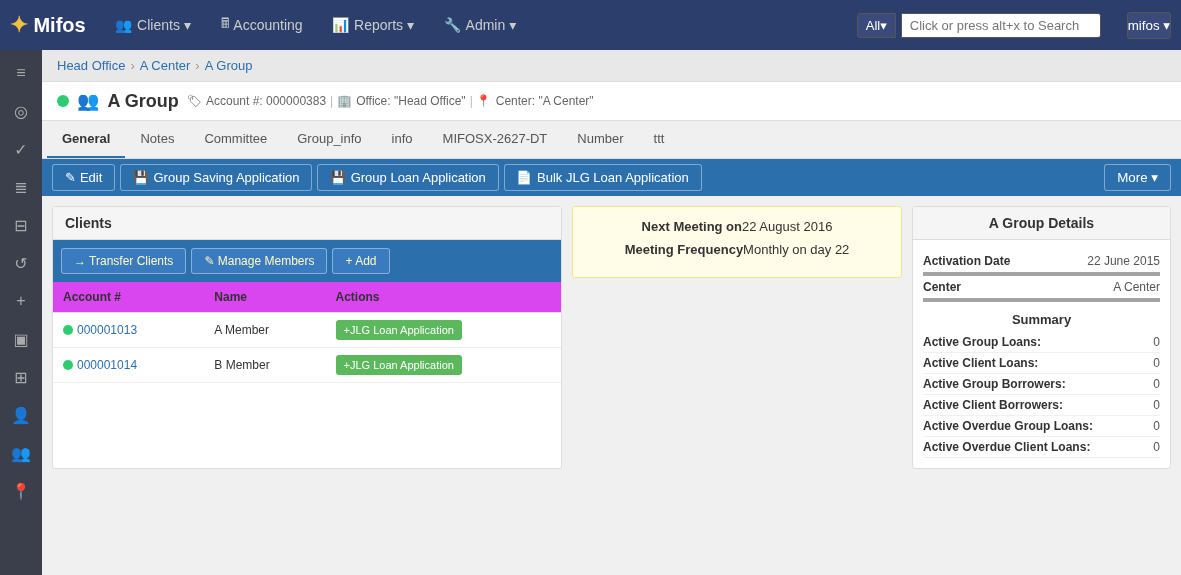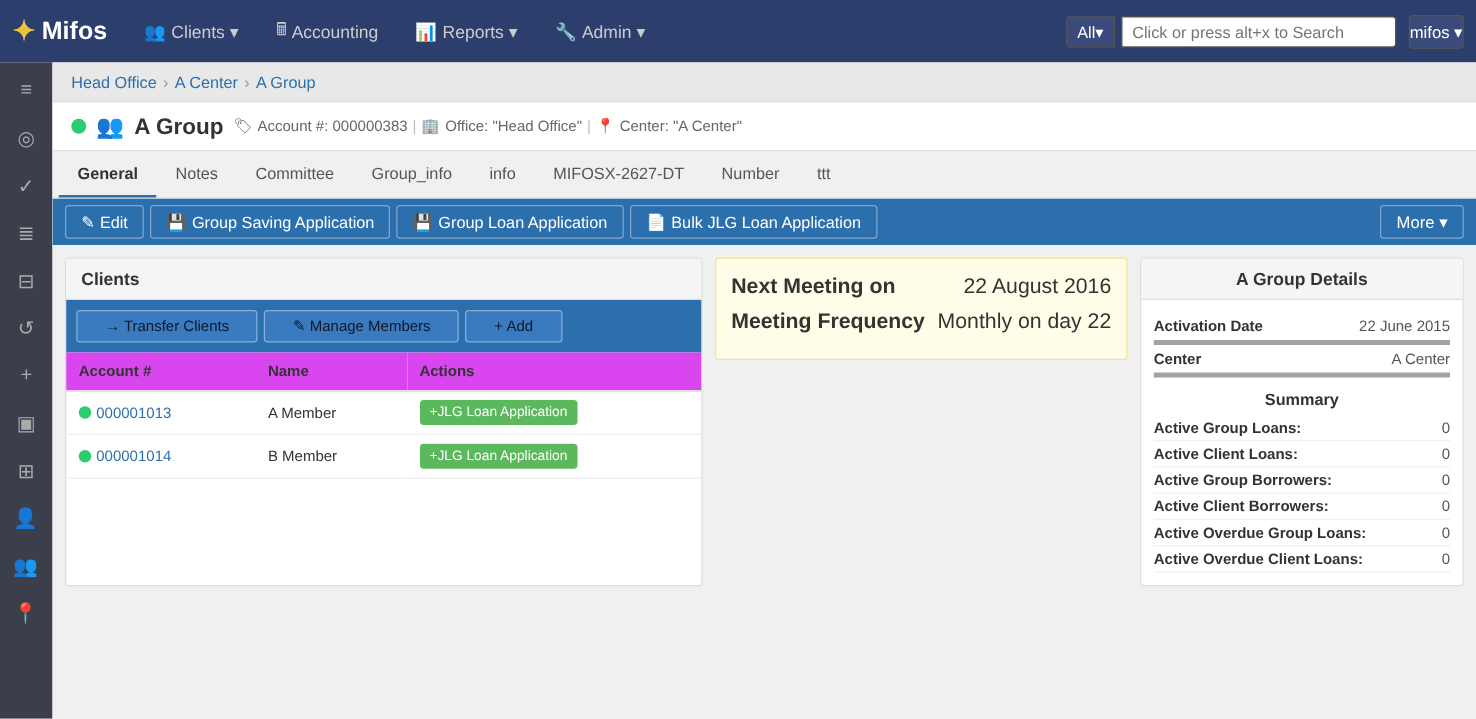--- a/index.html
+++ b/index.html
@@ -54,7 +54,7 @@
       font-size: 13px;
     }
     .search-input {
-      width: 220px;
+      width: 200px;
       padding: 4px 8px;
       border: 1px solid #555;
       background: white;

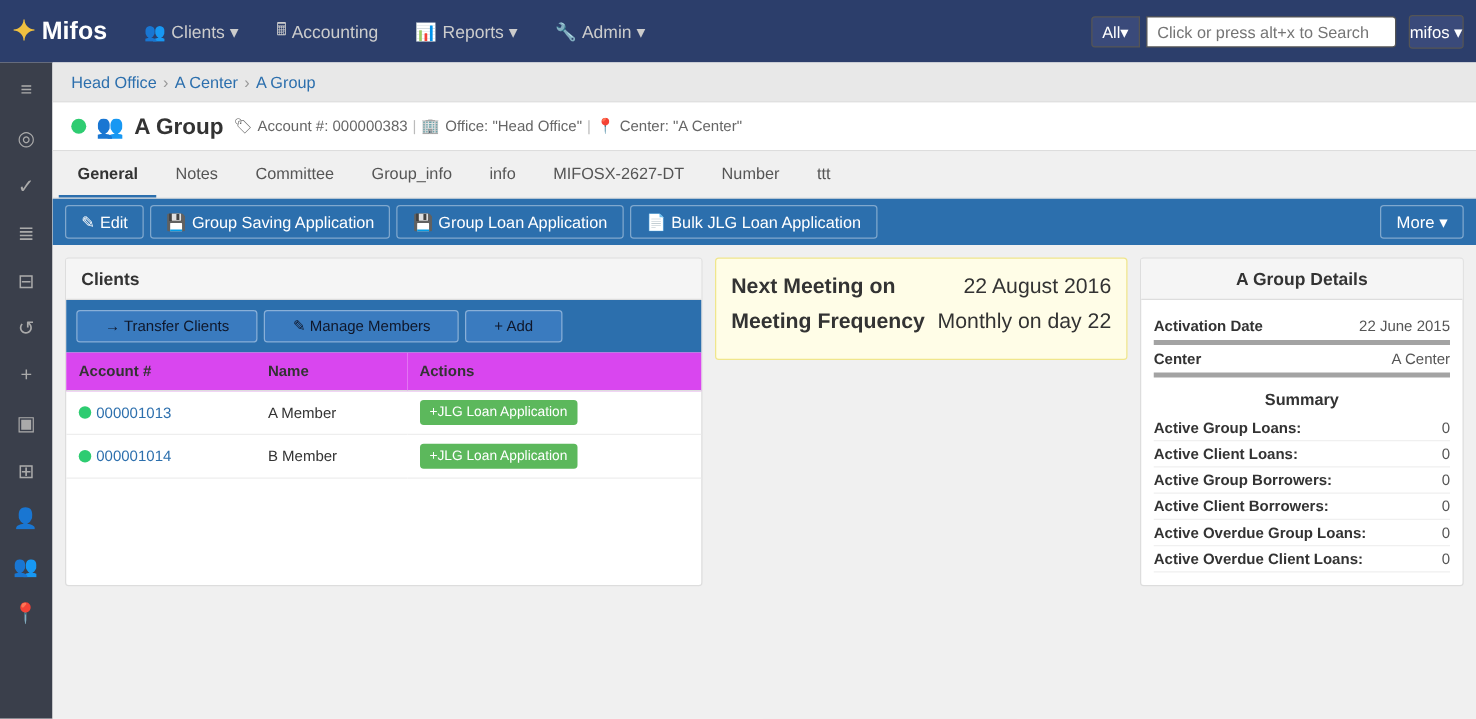--- a/index.html
+++ b/index.html
@@ -69,7 +69,7 @@
       padding: 5px 0;
       border-radius: 3px;
       cursor: pointer;
-      margin-left: 0;
+      margin-left: 16px;
     }
 
     

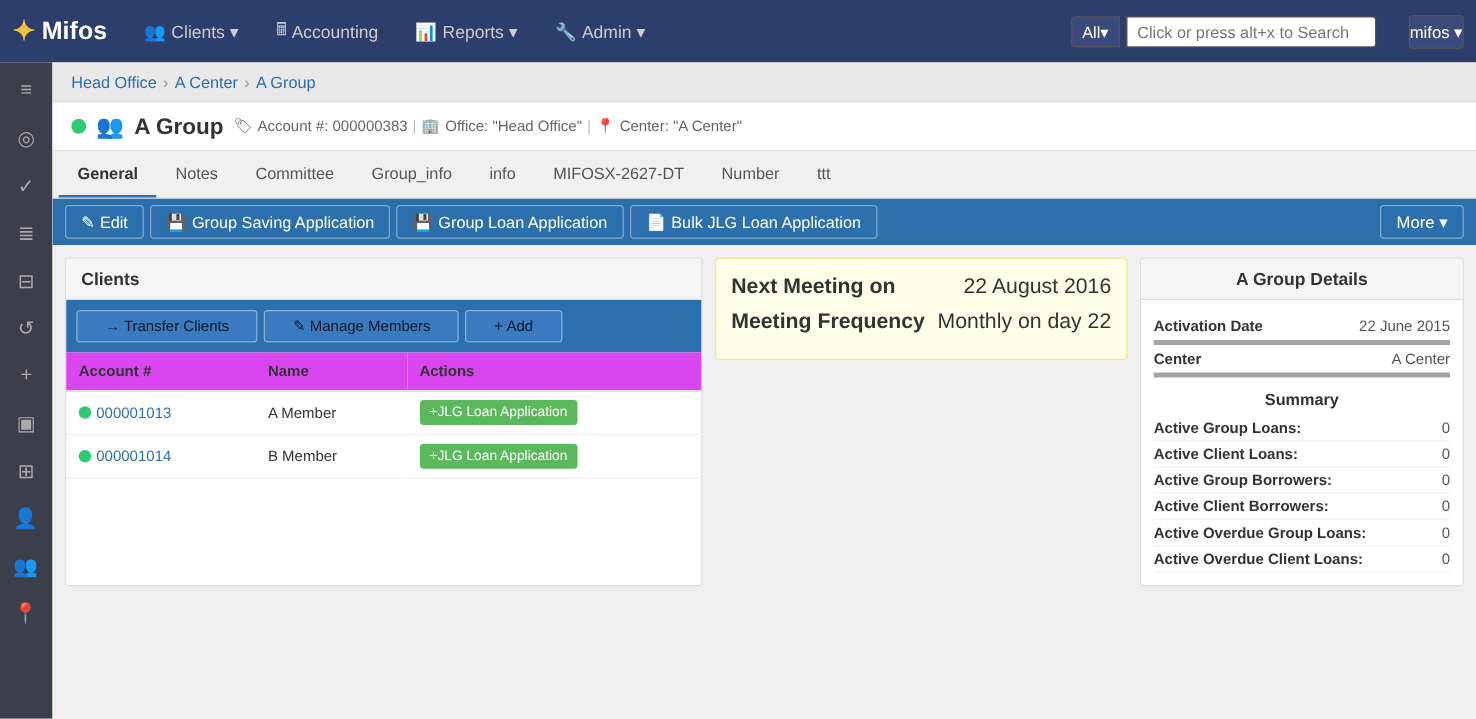--- a/index.html
+++ b/index.html
@@ -290,9 +290,9 @@
     }
     .meeting-row {
       display: flex;
-      justify-content: space-between;
+      justify-content: center;
       margin-bottom: 8px;
-      font-size: 17px;
+      font-size: 13px;
     }
     .meeting-label { font-weight: bold; color: #333; }
     .meeting-value { color: #333; }

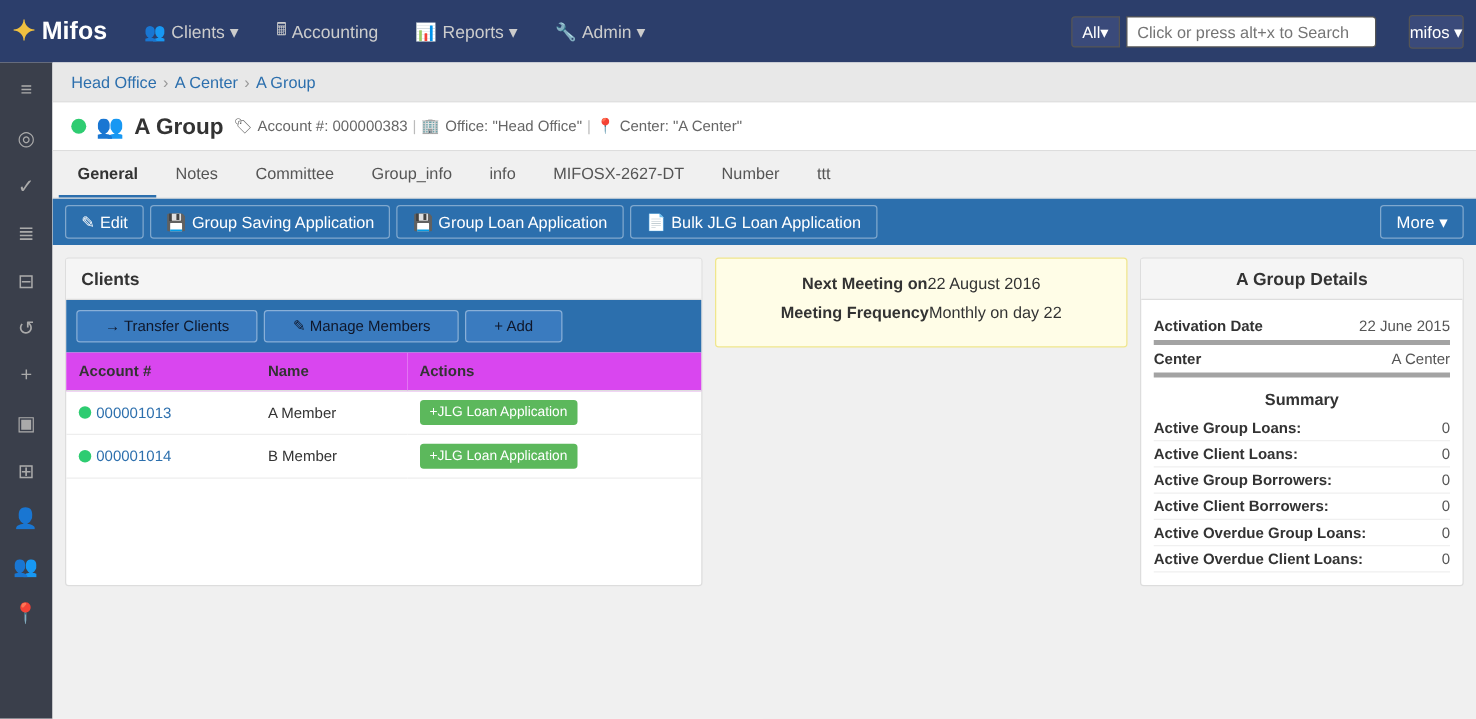--- a/index.html
+++ b/index.html
@@ -225,8 +225,8 @@
     .client-action-btn {
       background: #3a7bbf;
       border: 1px solid rgba(255,255,255,0.4);
-      color: #0f172a;
-      padding: 5px 22px;
+      color: #fef9c3;
+      padding: 5px 12px;
       border-radius: 3px;
       cursor: pointer;
       font-size: 12px;

